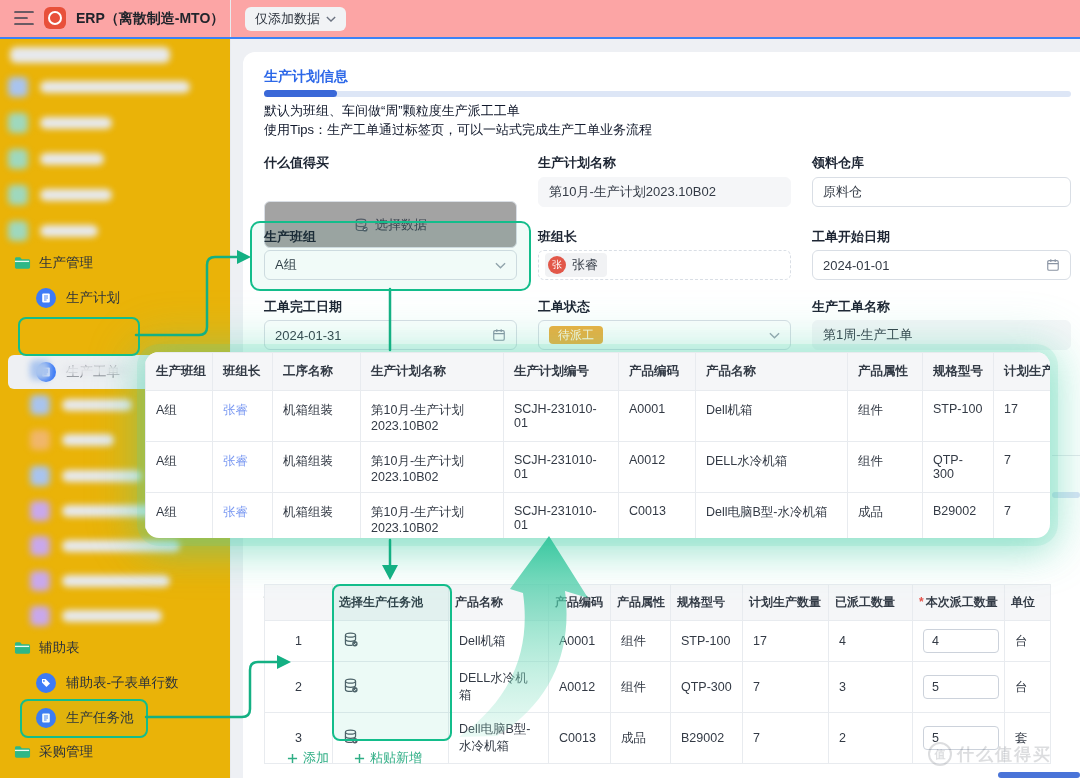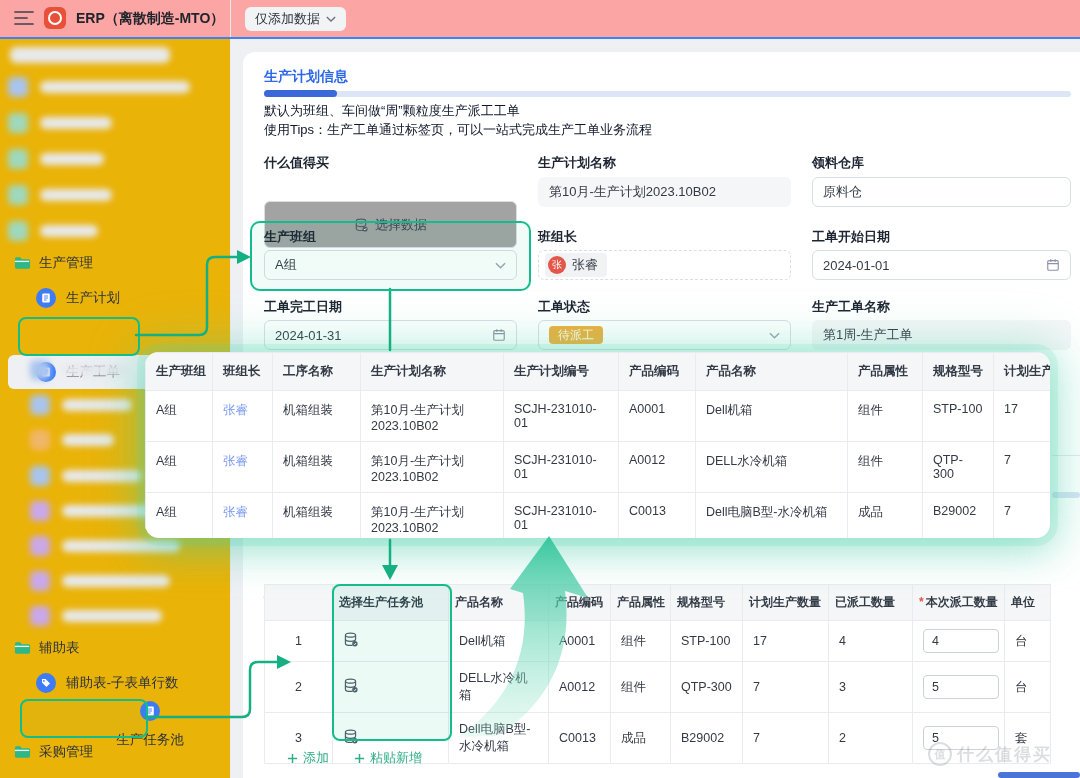--- a/index.html
+++ b/index.html
@@ -178,7 +178,7 @@
       </svg>
     <span class="lbl">辅助表</span>
   </div>
-  <div class="nav-row child-row" style="top:664px;flex-direction:column;">
+  <div class="nav-row child-row" style="top:664px;">
     <span class="circle-ic">
       <svg viewBox="0 0 10 10" width="10" height="10">
           <rect x="1.2" y="0.6" width="7.6" height="8.8" rx="1" fill="#fff"></rect>

